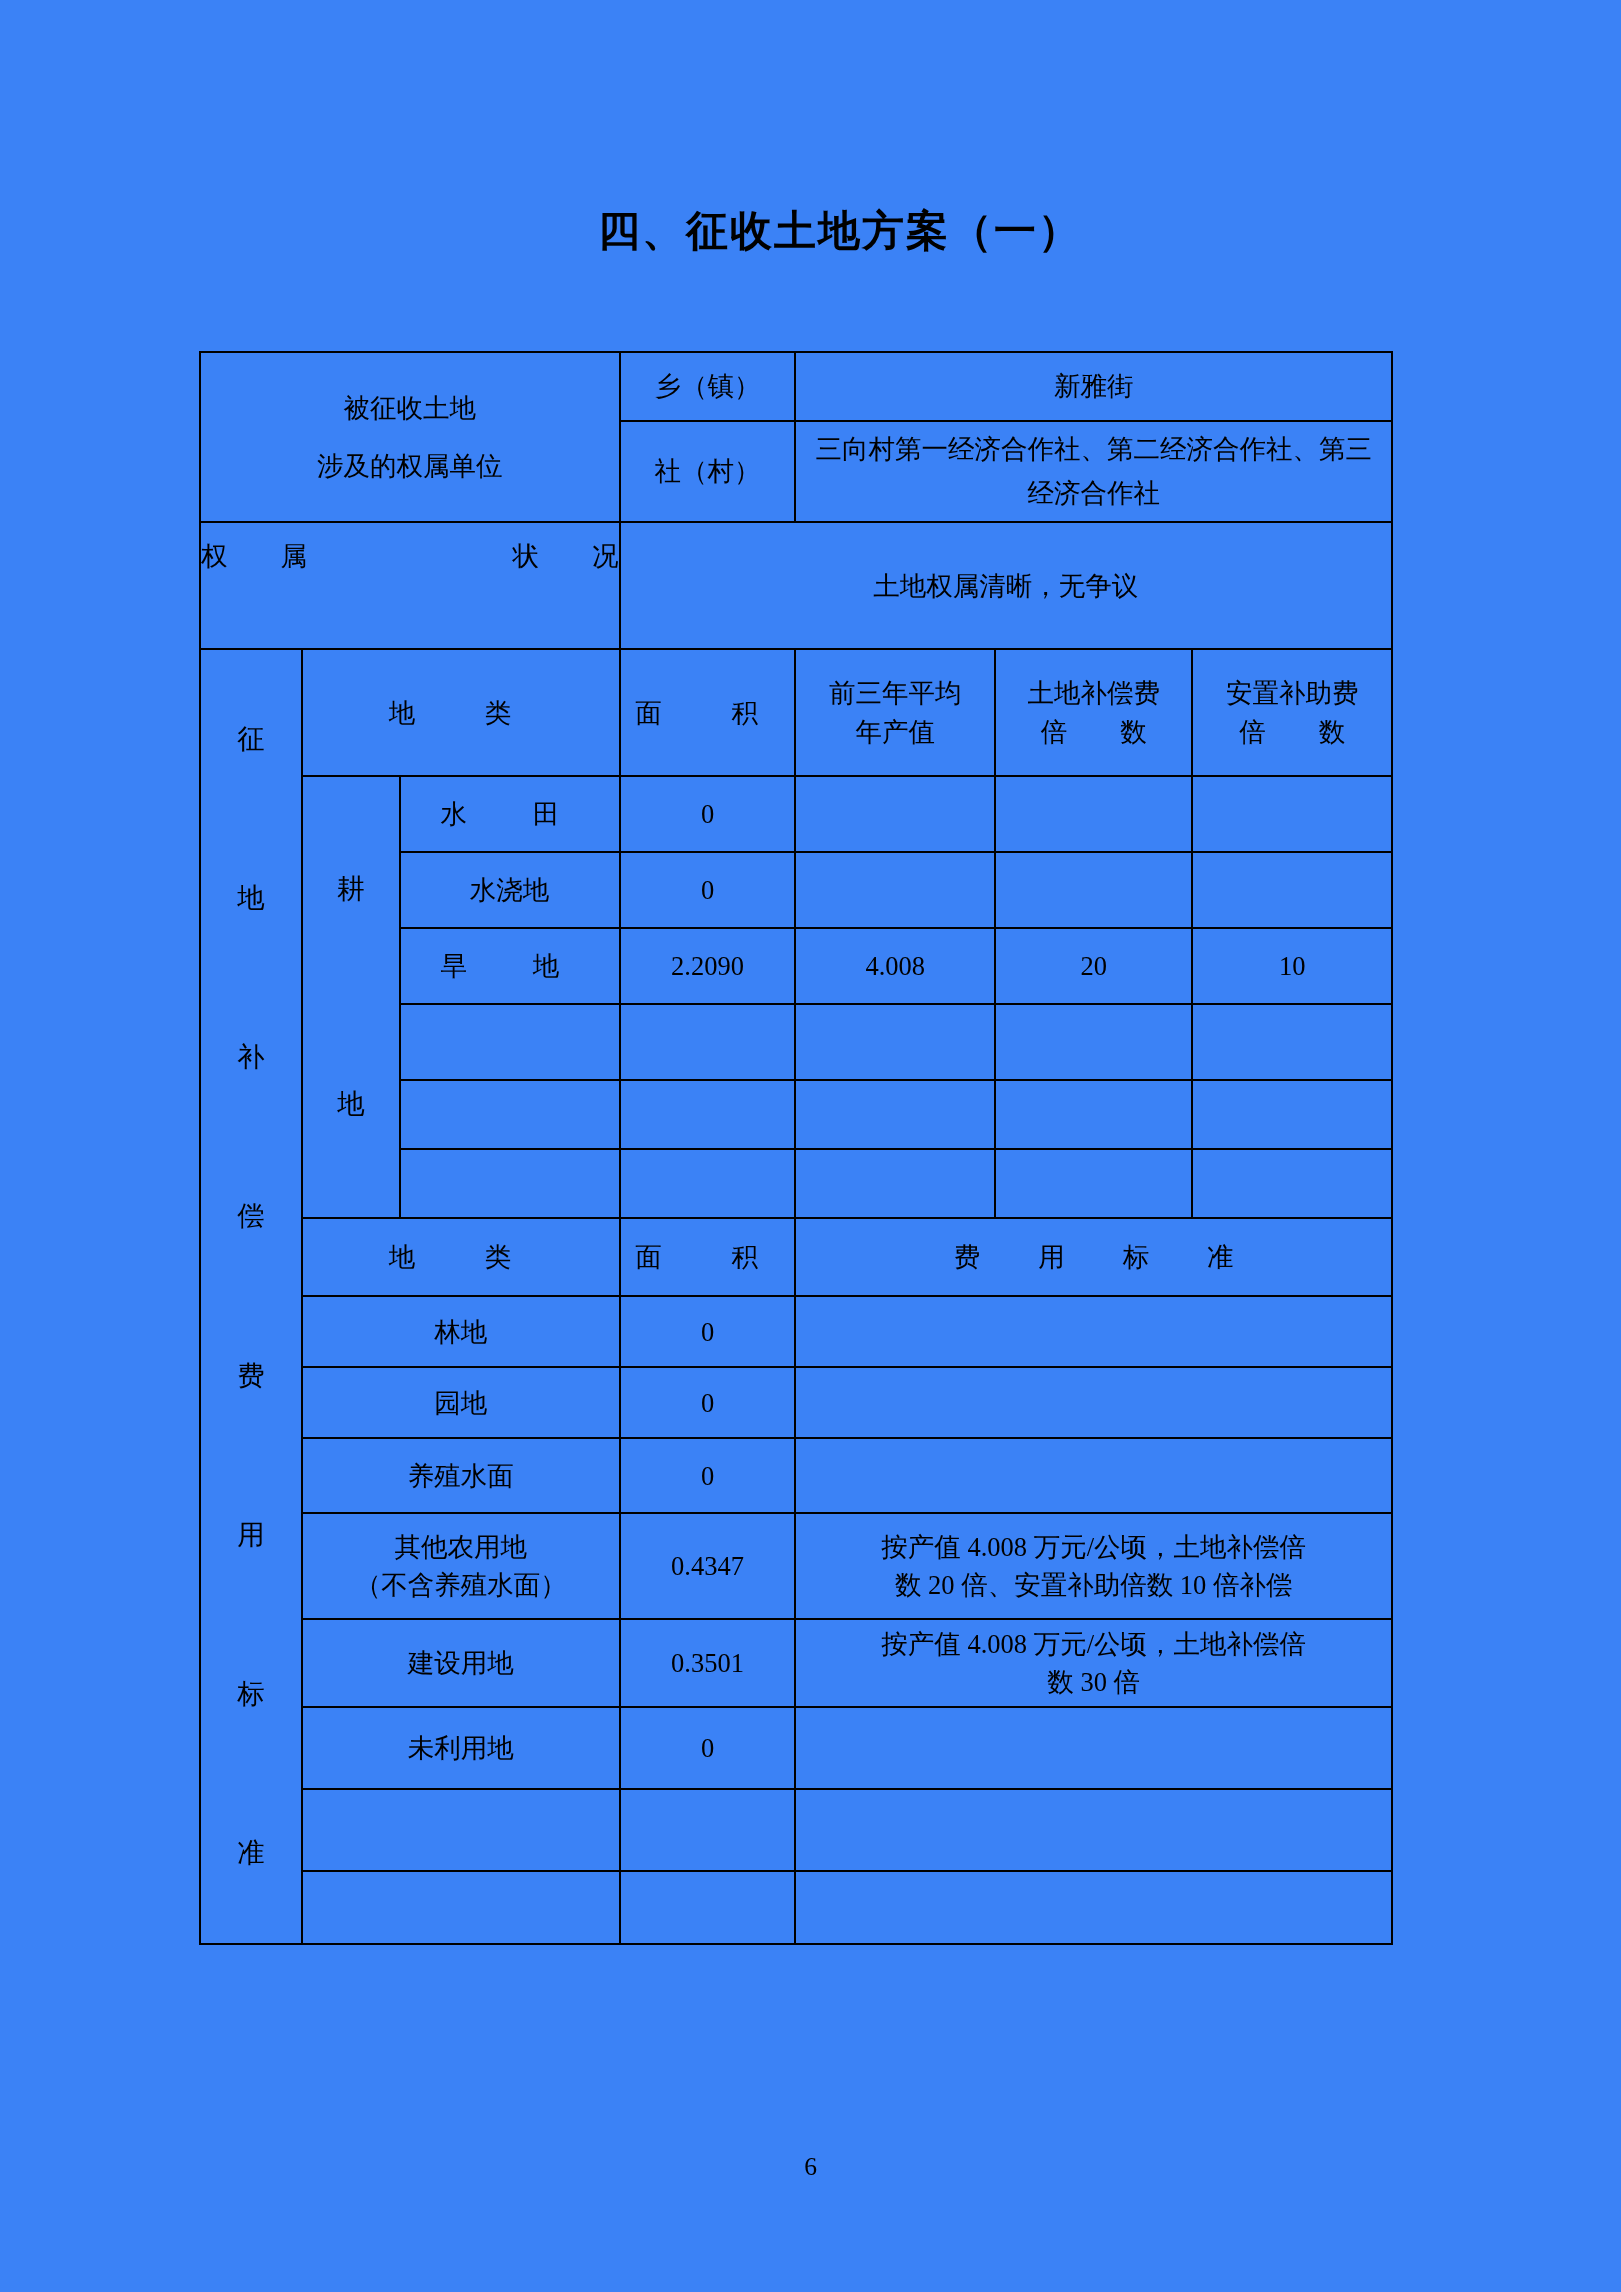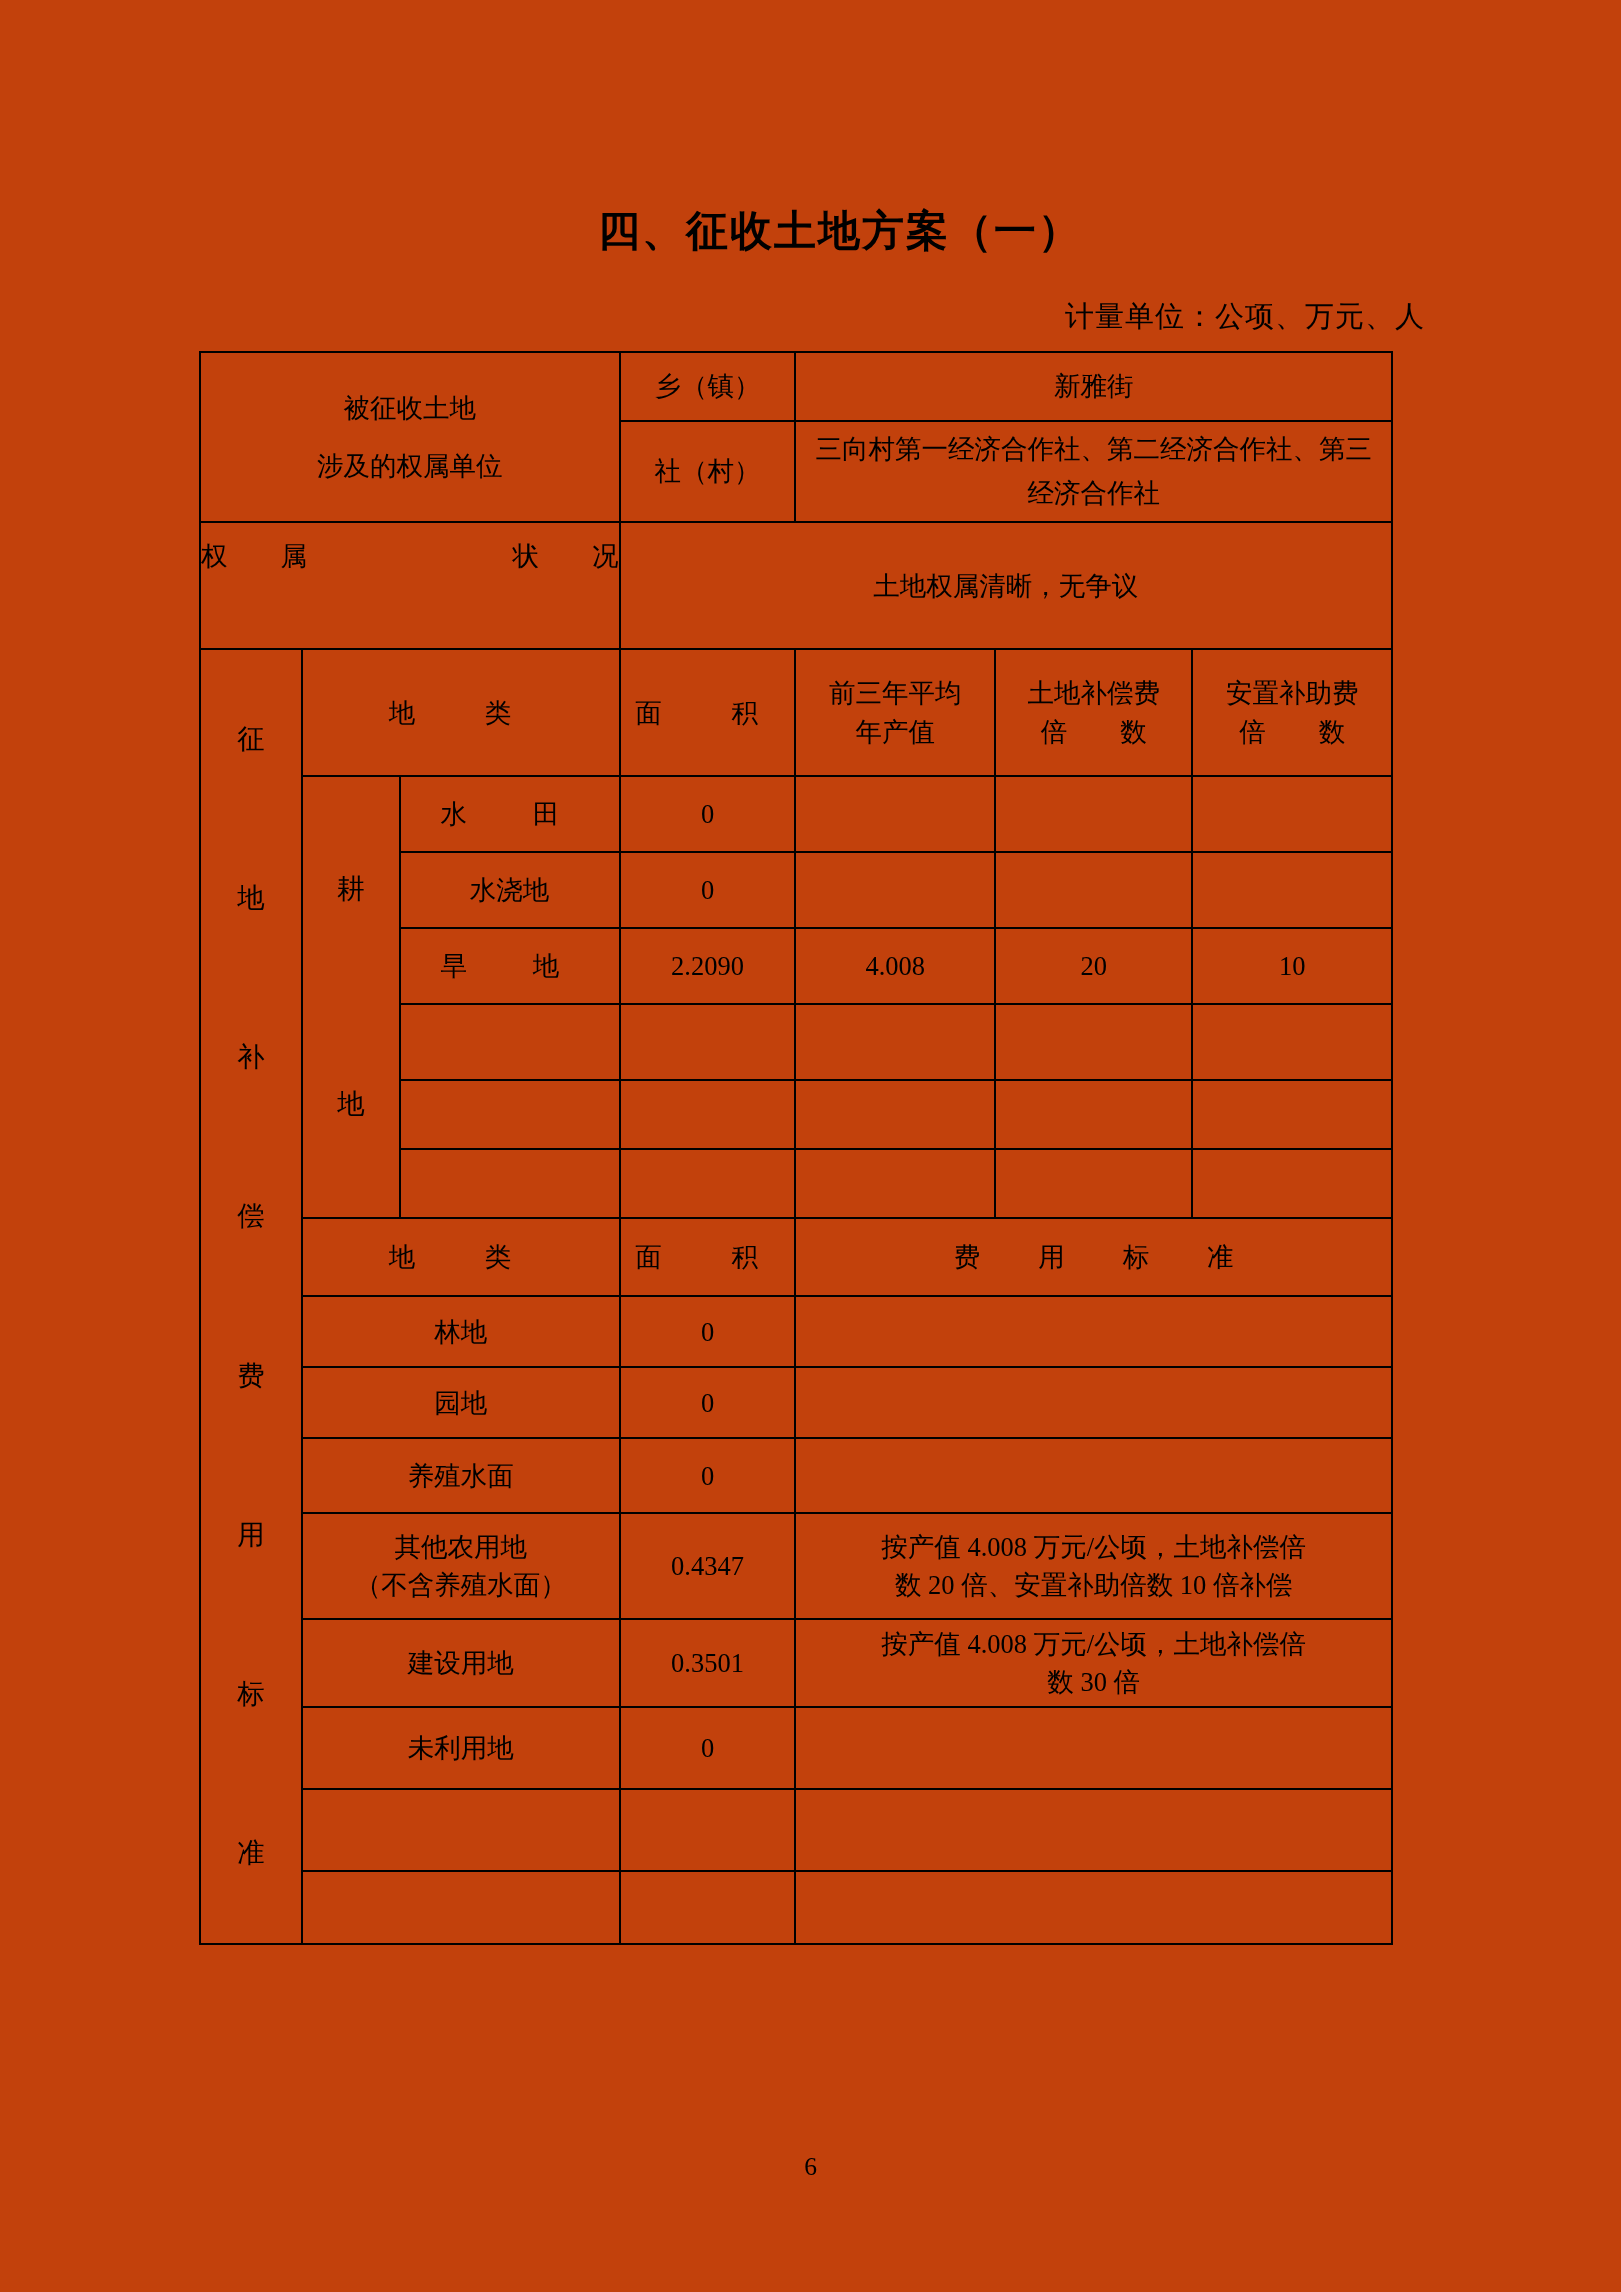--- a/index.html
+++ b/index.html
@@ -18,7 +18,7 @@
   .page {
     position: absolute;
     inset: 0;
-    background: #c2410c;
+    background: #3b82f6;
   }
 
   

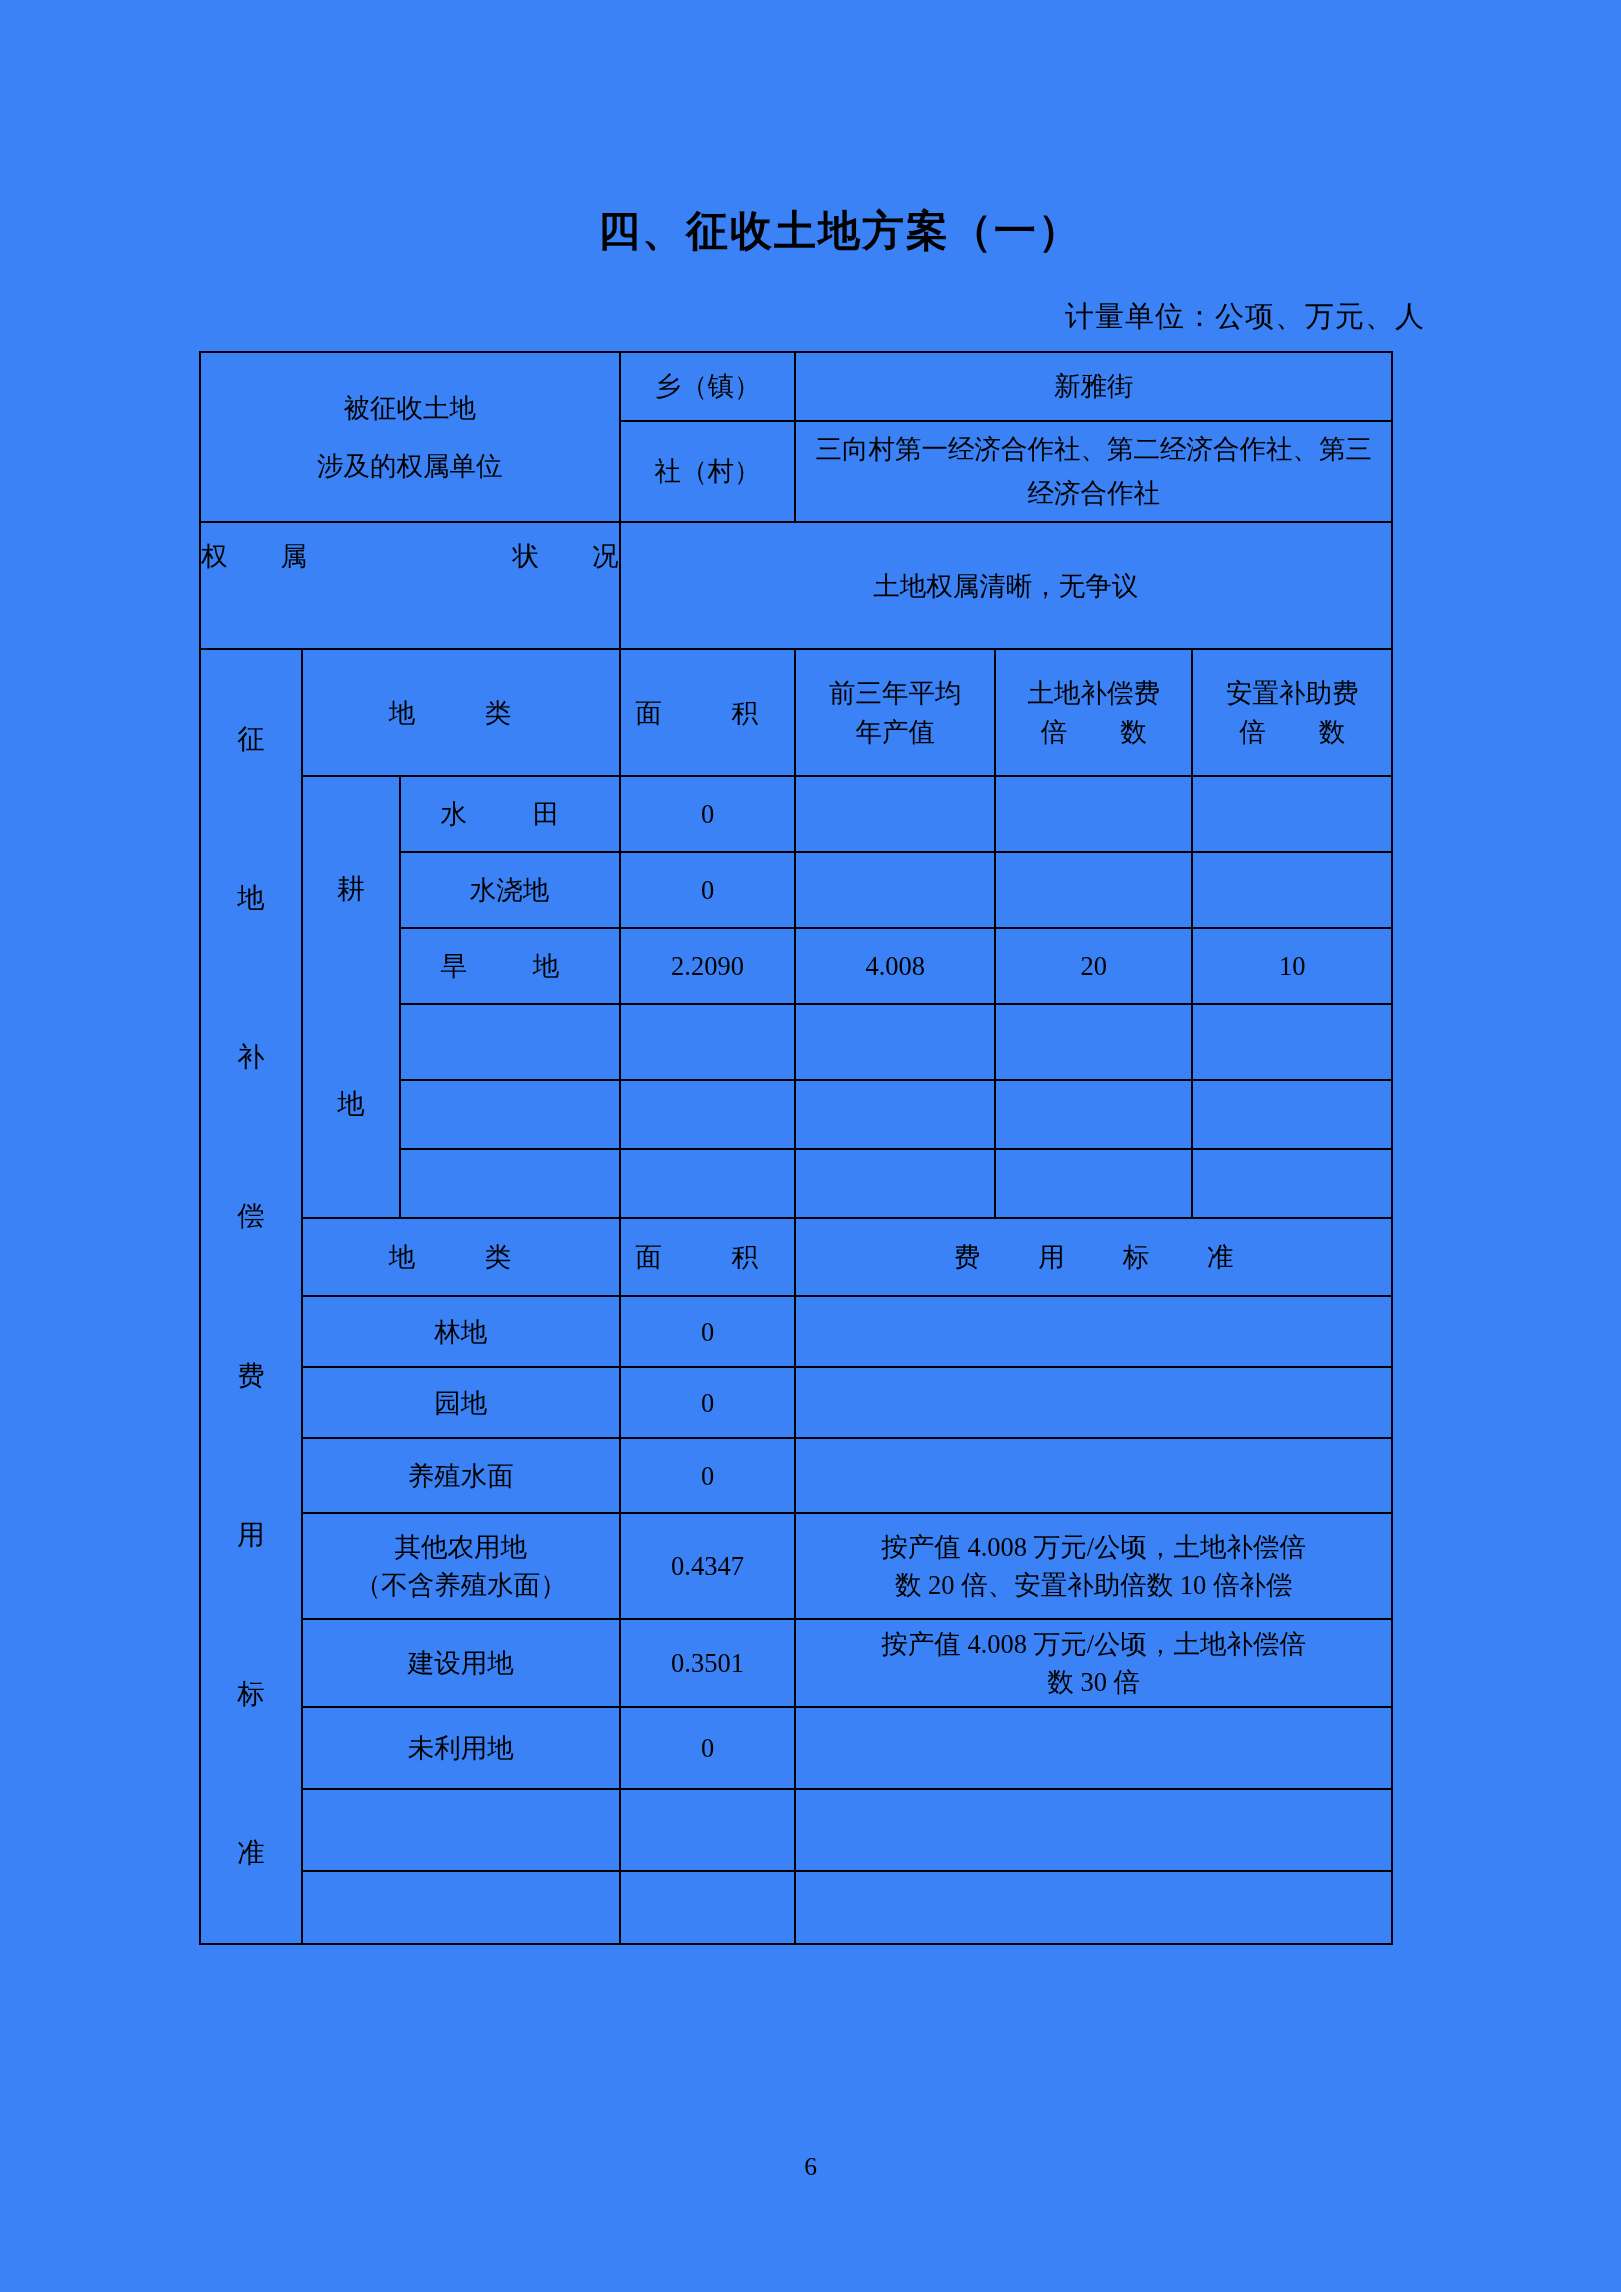--- a/index.html
+++ b/index.html
@@ -126,7 +126,6 @@
 
   <div class="doc-title">四、征收土地方案（一）</div>
 
-  <div class="unit-note">计量单位：公项、万元、人</div>
 
   <div class="tbl-wrap">
     <table class="main">

